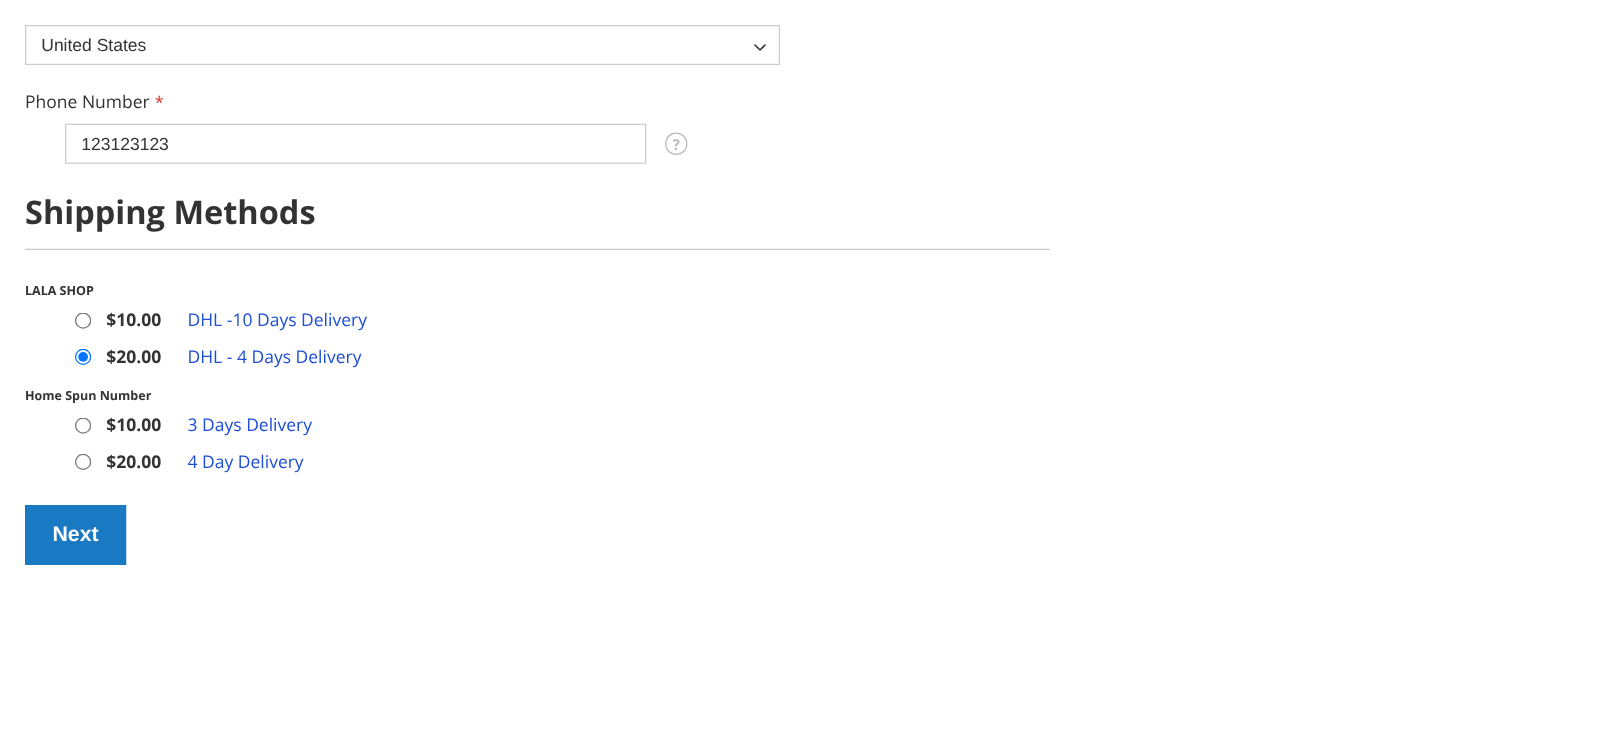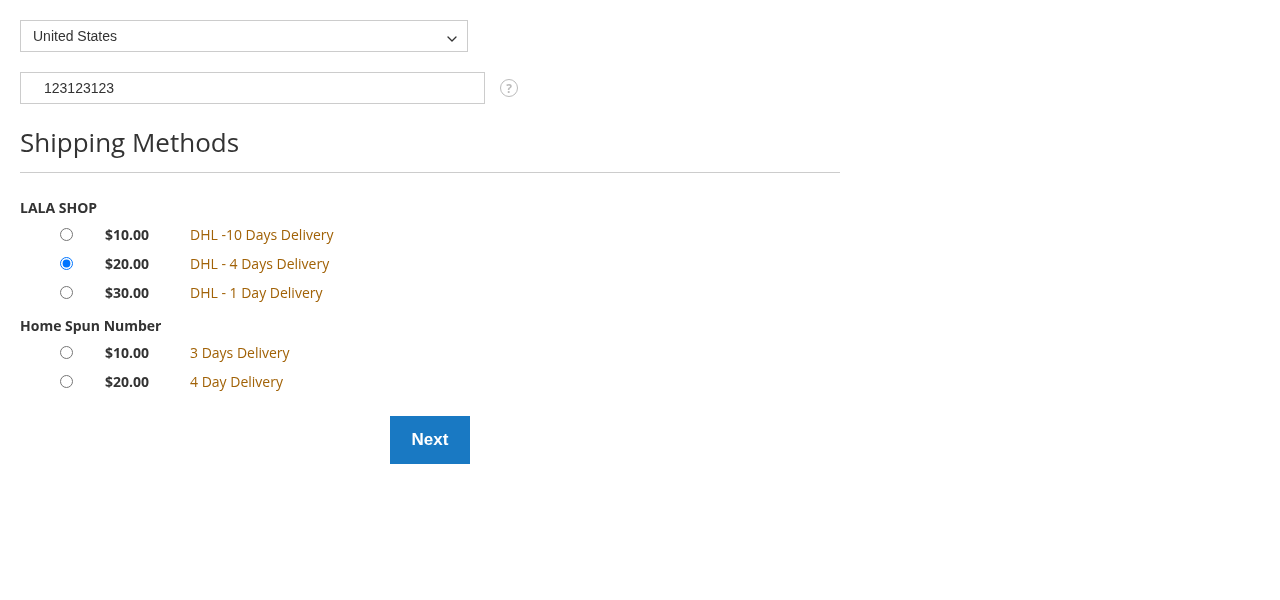--- a/index.html
+++ b/index.html
@@ -29,7 +29,7 @@
     }
     .select-wrapper {
       position: relative;
-      width: 448px;
+      width: 604px;
     }
     select {
       width: 100%;

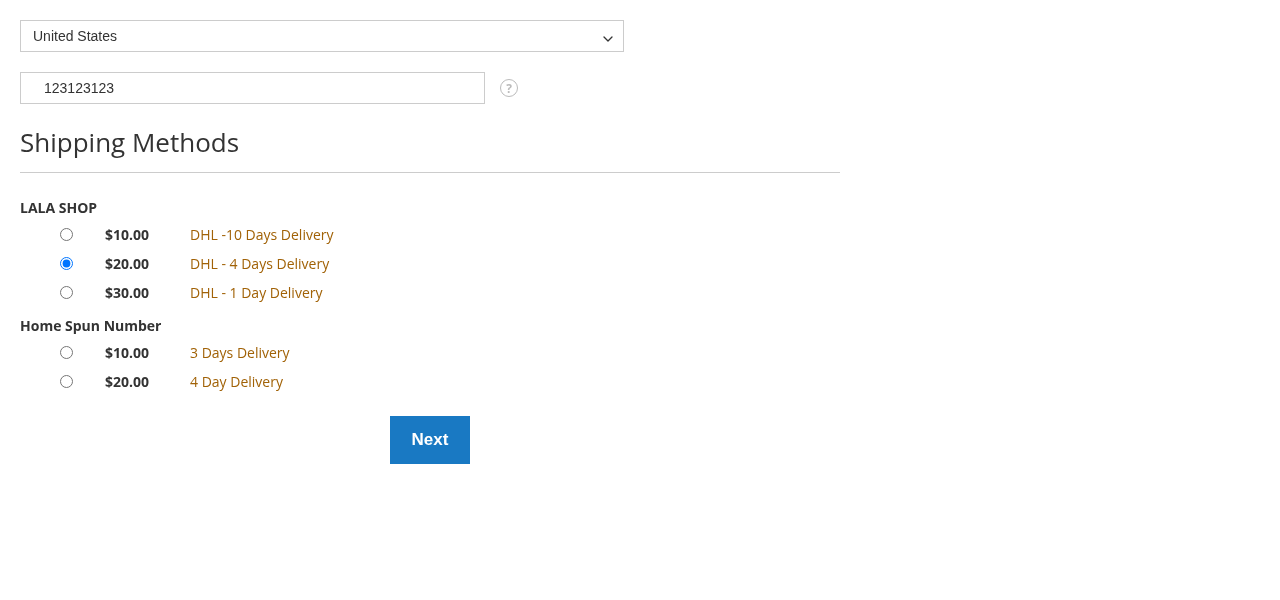--- a/index.html
+++ b/index.html
@@ -155,6 +155,9 @@
   </div>
 
   <div class="field">
+    <label class="field-label">
+      <span>Phone Number</span><span class="required">*</span>
+    </label>
     <div class="phone-row">
       <input type="text" value="123123123" style="">
       <span class="help-icon">?</span>

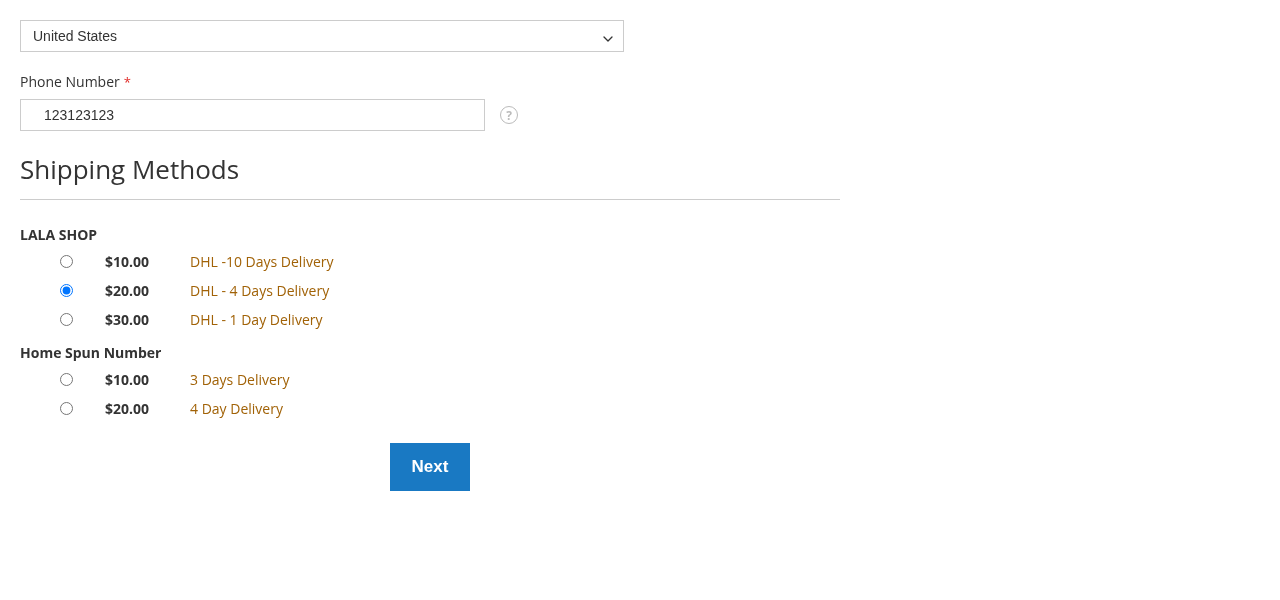--- a/index.html
+++ b/index.html
@@ -61,10 +61,11 @@
     input[type="text"] {
       width: 465px;
       height: 32px;
-      padding: 5px 23px;
+      padding: 5px 12px;
       border: 1px solid #ccc;
       font-size: 14px;
       color: #333;
+      margin-left: 32px;
     }
     .help-icon {
       width: 18px;

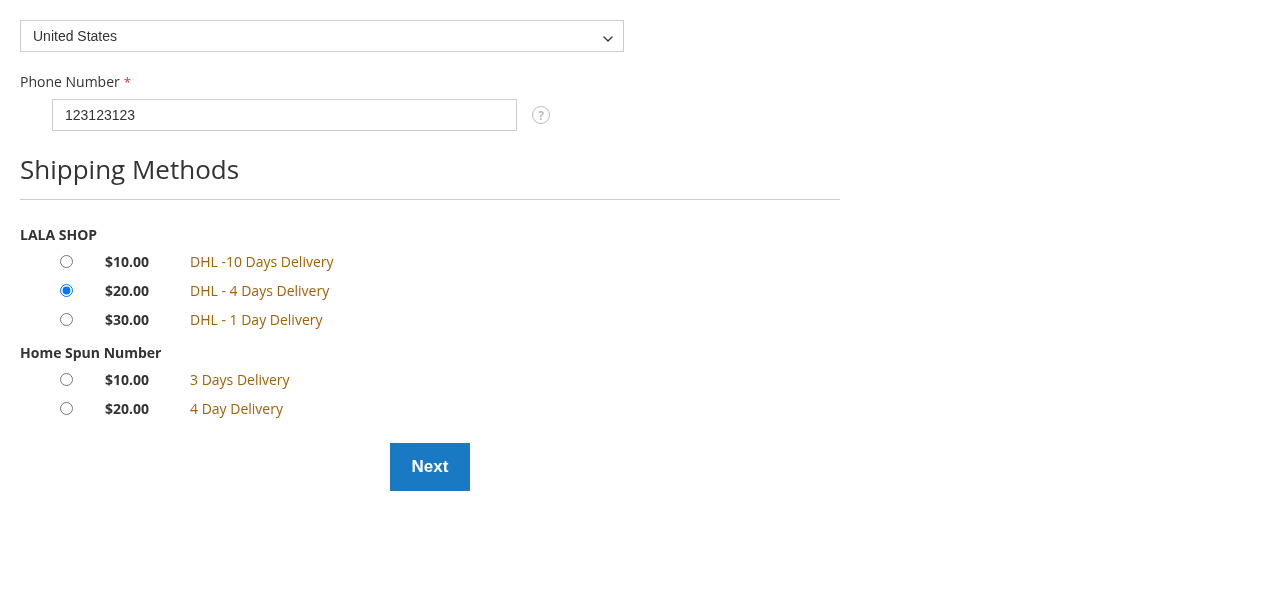--- a/index.html
+++ b/index.html
@@ -82,7 +82,7 @@
     }
     .section-title {
       font-size: 26px;
-      font-weight: 400;
+      font-weight: 700;
       color: #333;
       margin-top: 15px;
       margin-bottom: 12px;

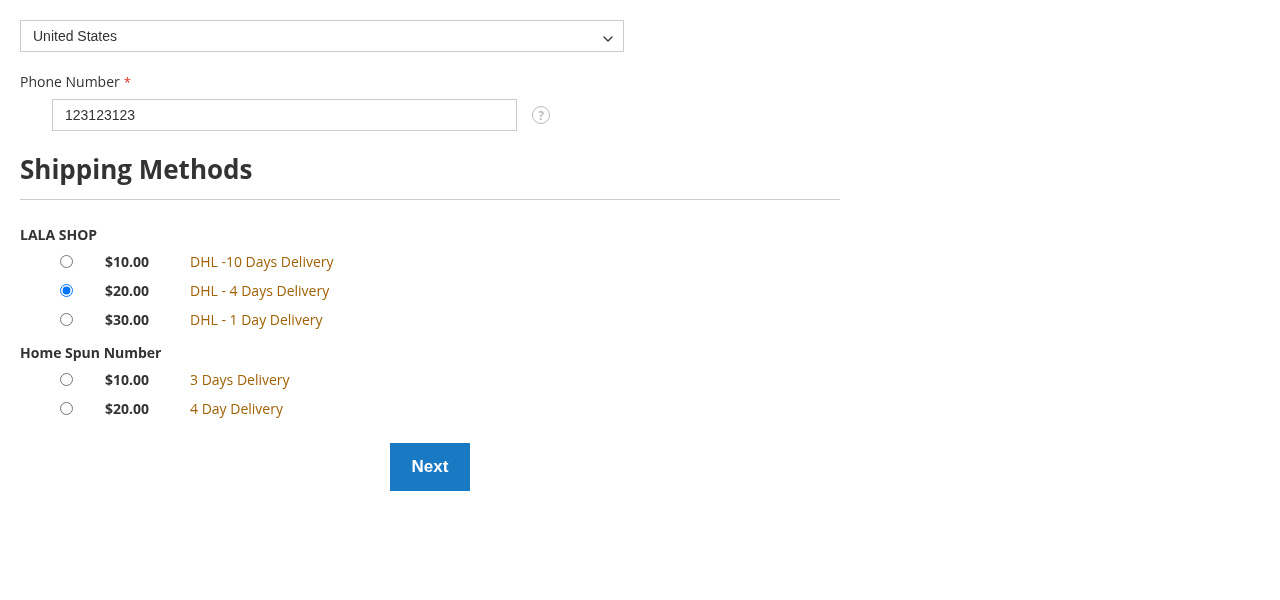--- a/index.html
+++ b/index.html
@@ -94,7 +94,7 @@
     }
     .vendor-name {
       font-weight: 700;
-      font-size: 14px;
+      font-size: 10px;
       margin-bottom: 8px;
       margin-top: 14px;
     }

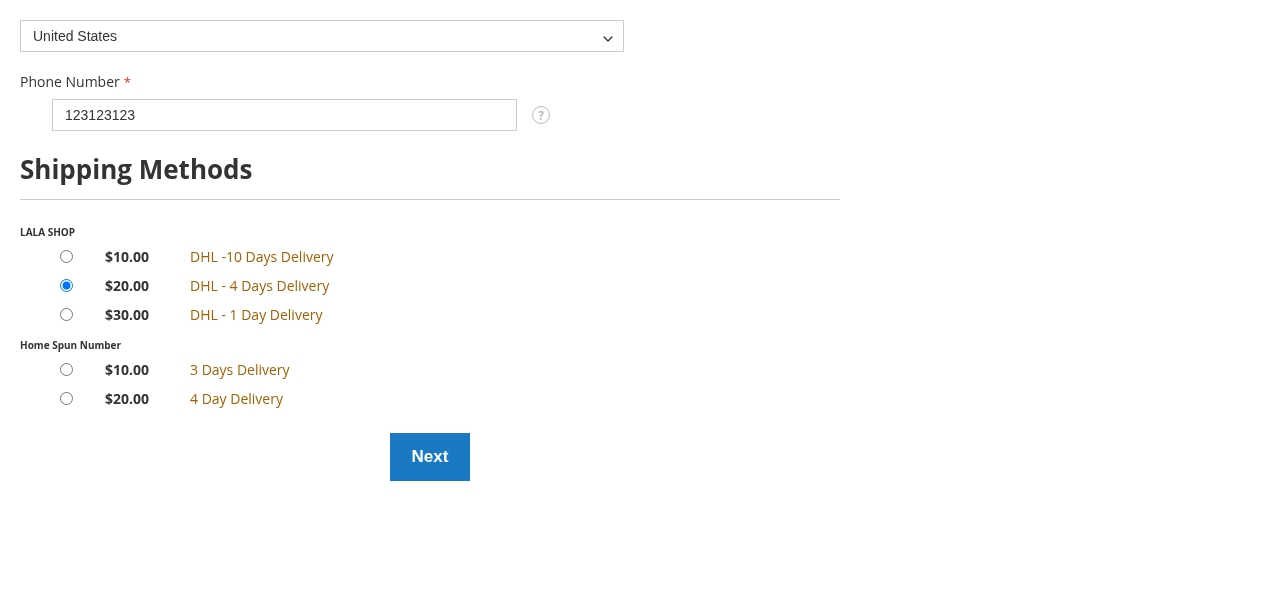--- a/index.html
+++ b/index.html
@@ -106,7 +106,6 @@
       align-items: center;
       margin-bottom: 10px;
       font-size: 14px;
-      gap: 20px;
     }
     .shipping-row input[type="radio"] {
       margin-right: 12px;

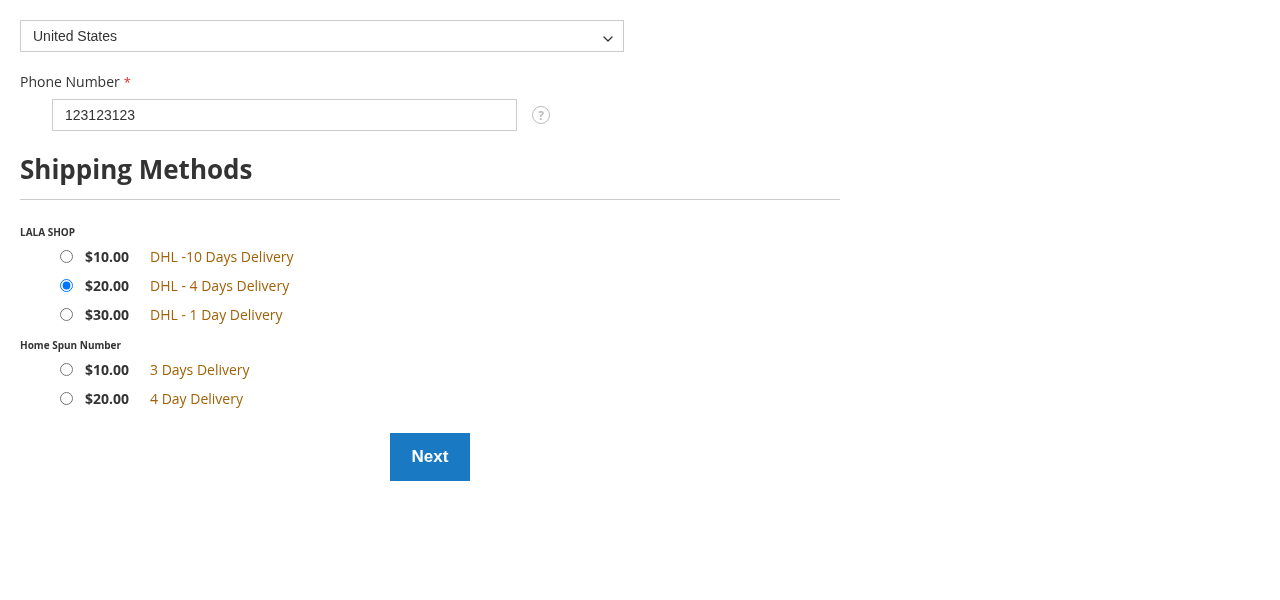--- a/index.html
+++ b/index.html
@@ -118,7 +118,7 @@
       width: 65px;
     }
     .method-label {
-      color: #a16207;
+      color: #1d4ed8;
       text-align: right;
     }
     .actions {

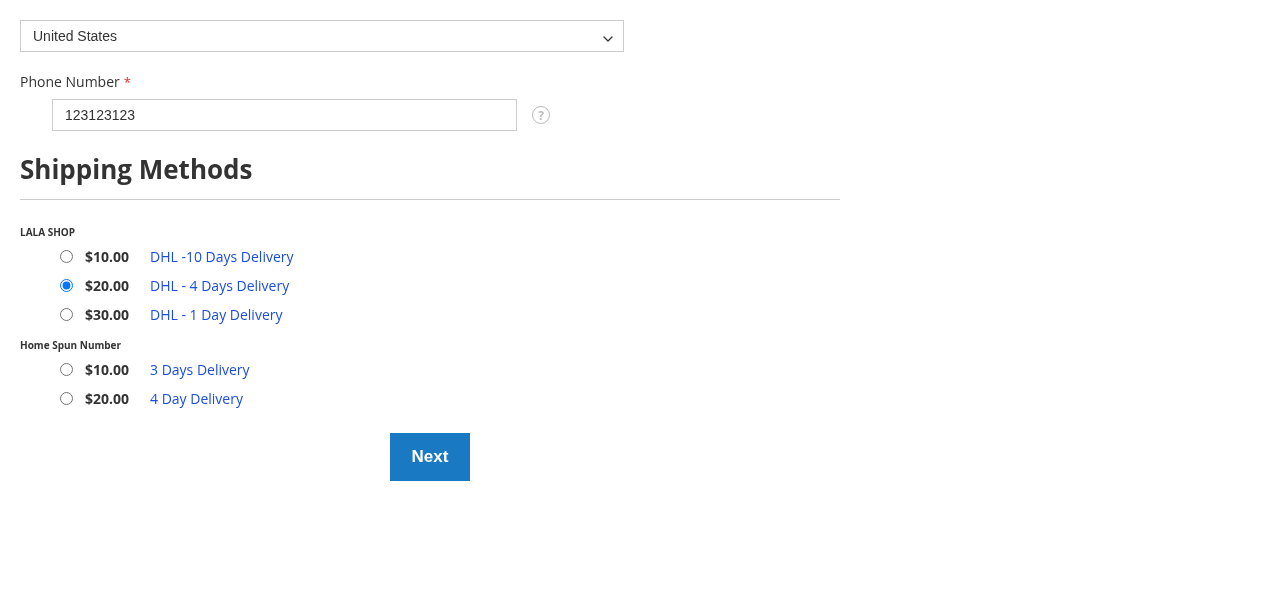--- a/index.html
+++ b/index.html
@@ -181,11 +181,6 @@
             <span class="price">$20.00</span>
             <span class="method-label">DHL - 4 Days Delivery</span>
           </label>
-          <label class="shipping-row">
-            <input type="radio" name="ship-0" style="">
-            <span class="price">$30.00</span>
-            <span class="method-label">DHL - 1 Day Delivery</span>
-          </label>
         </div>
       </div>
       <div>

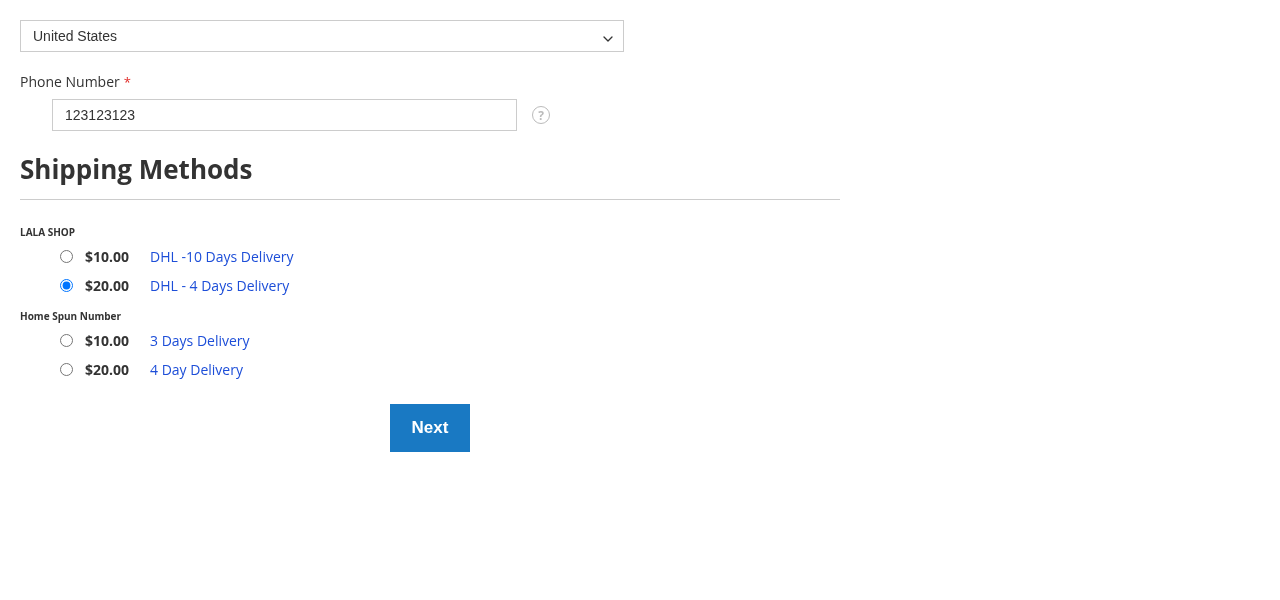--- a/index.html
+++ b/index.html
@@ -124,7 +124,7 @@
     .actions {
       margin-top: 25px;
       display: flex;
-      justify-content: center;
+      justify-content: flex-start;
     }
     .btn-next {
       background: #1979c3;

